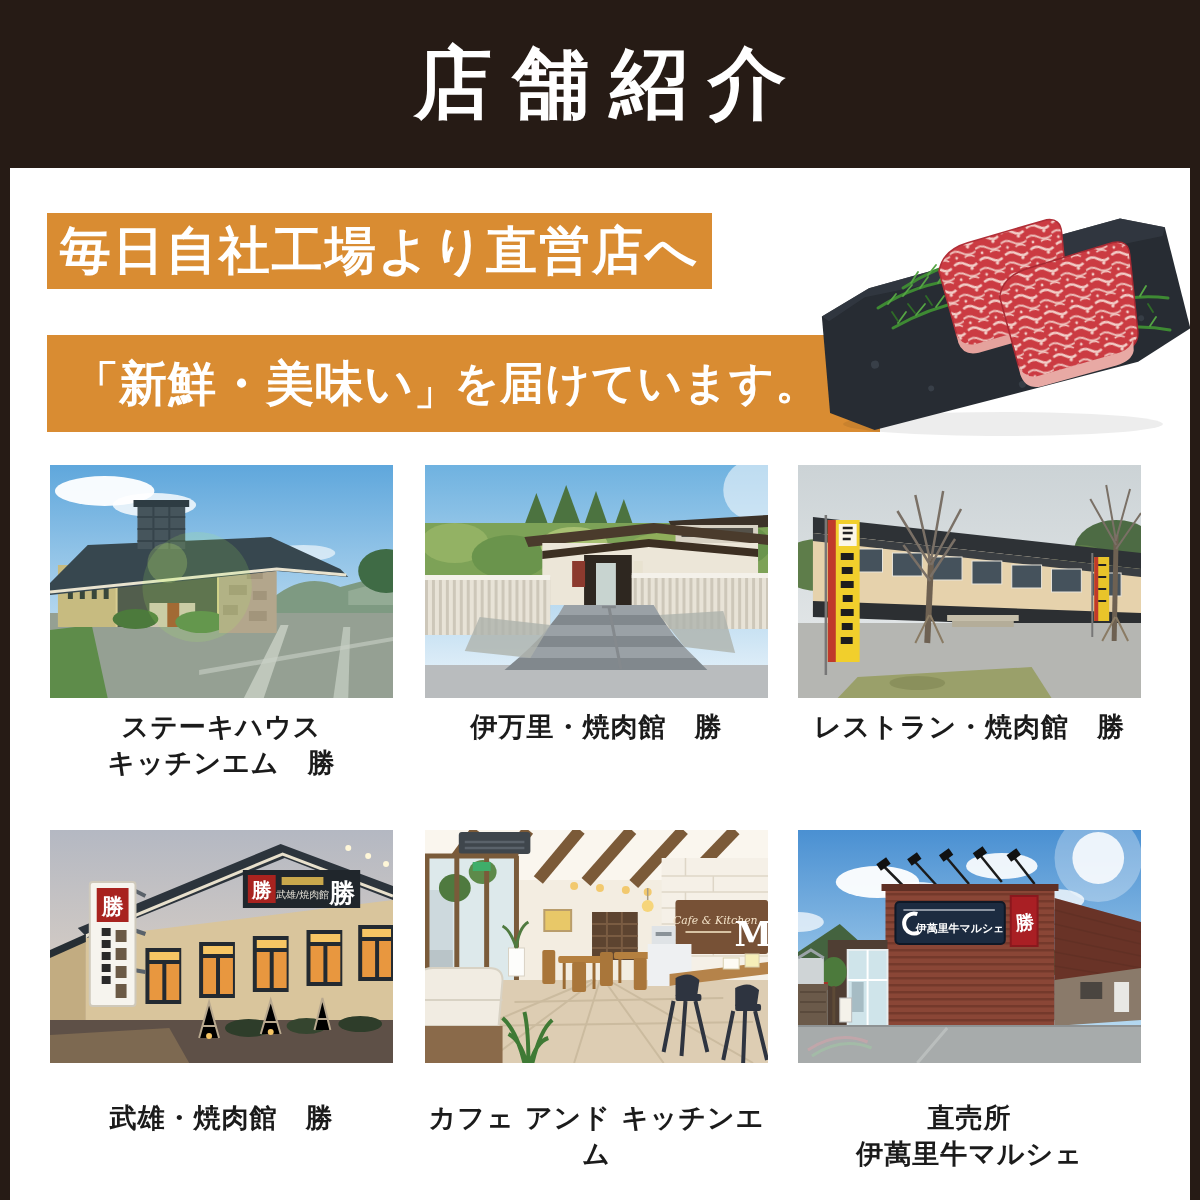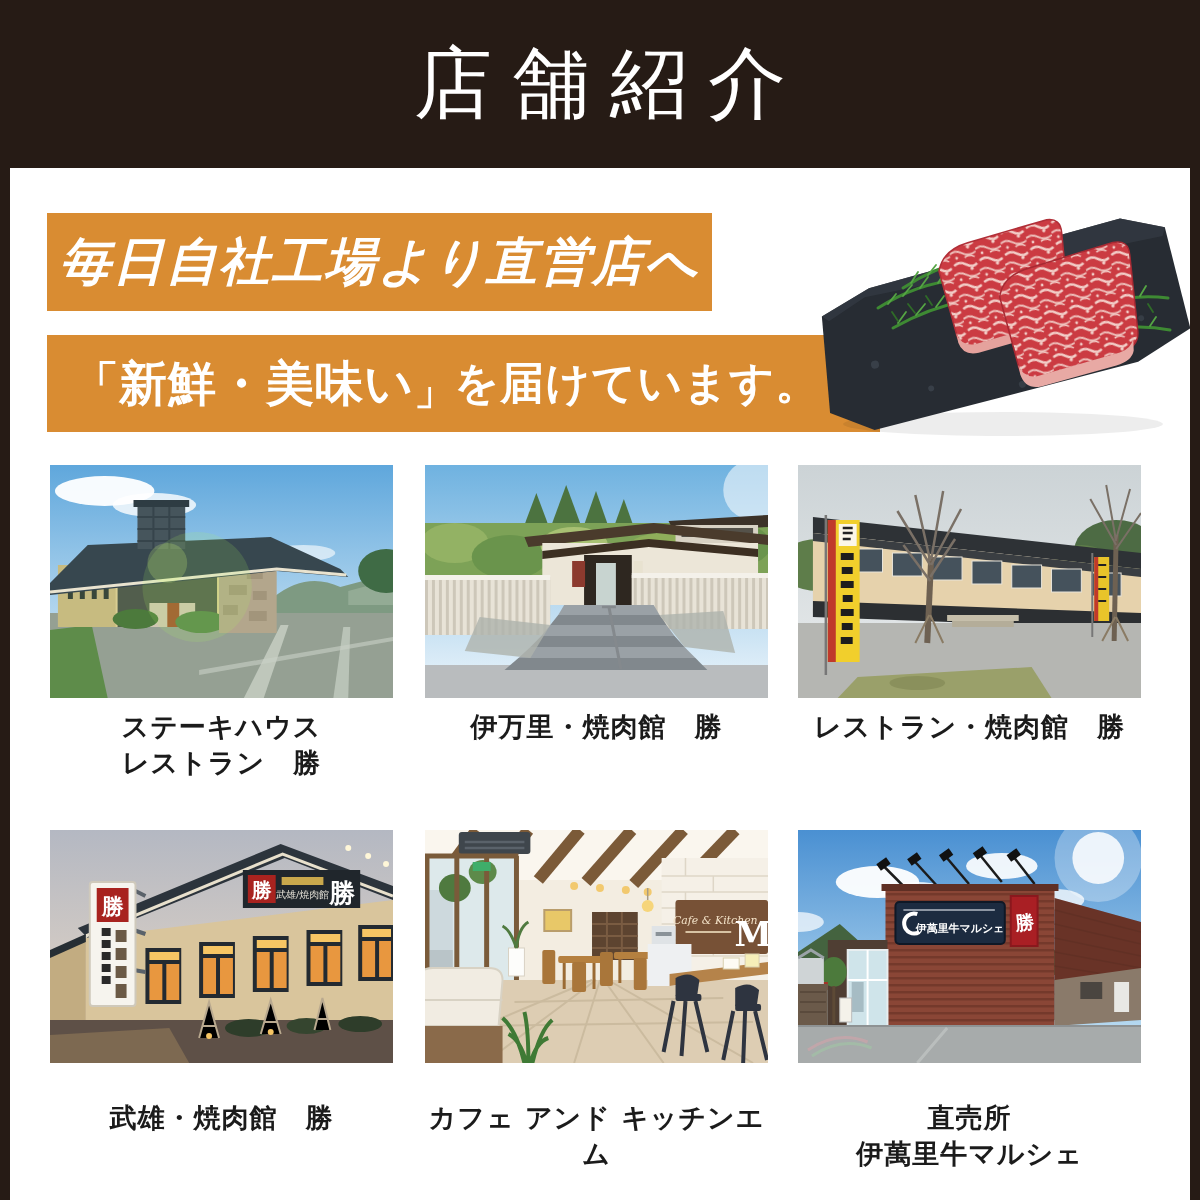--- a/index.html
+++ b/index.html
@@ -14,7 +14,7 @@
     display:flex;align-items:center;justify-content:center;
   }
   .header h1{
-    margin:12px;color:#ffffff;font-size:78px;font-weight:400;
+    margin:12px;color:#ffffff;font-size:78px;font-weight:700;
     letter-spacing:20px;text-indent:20px;
   }
   

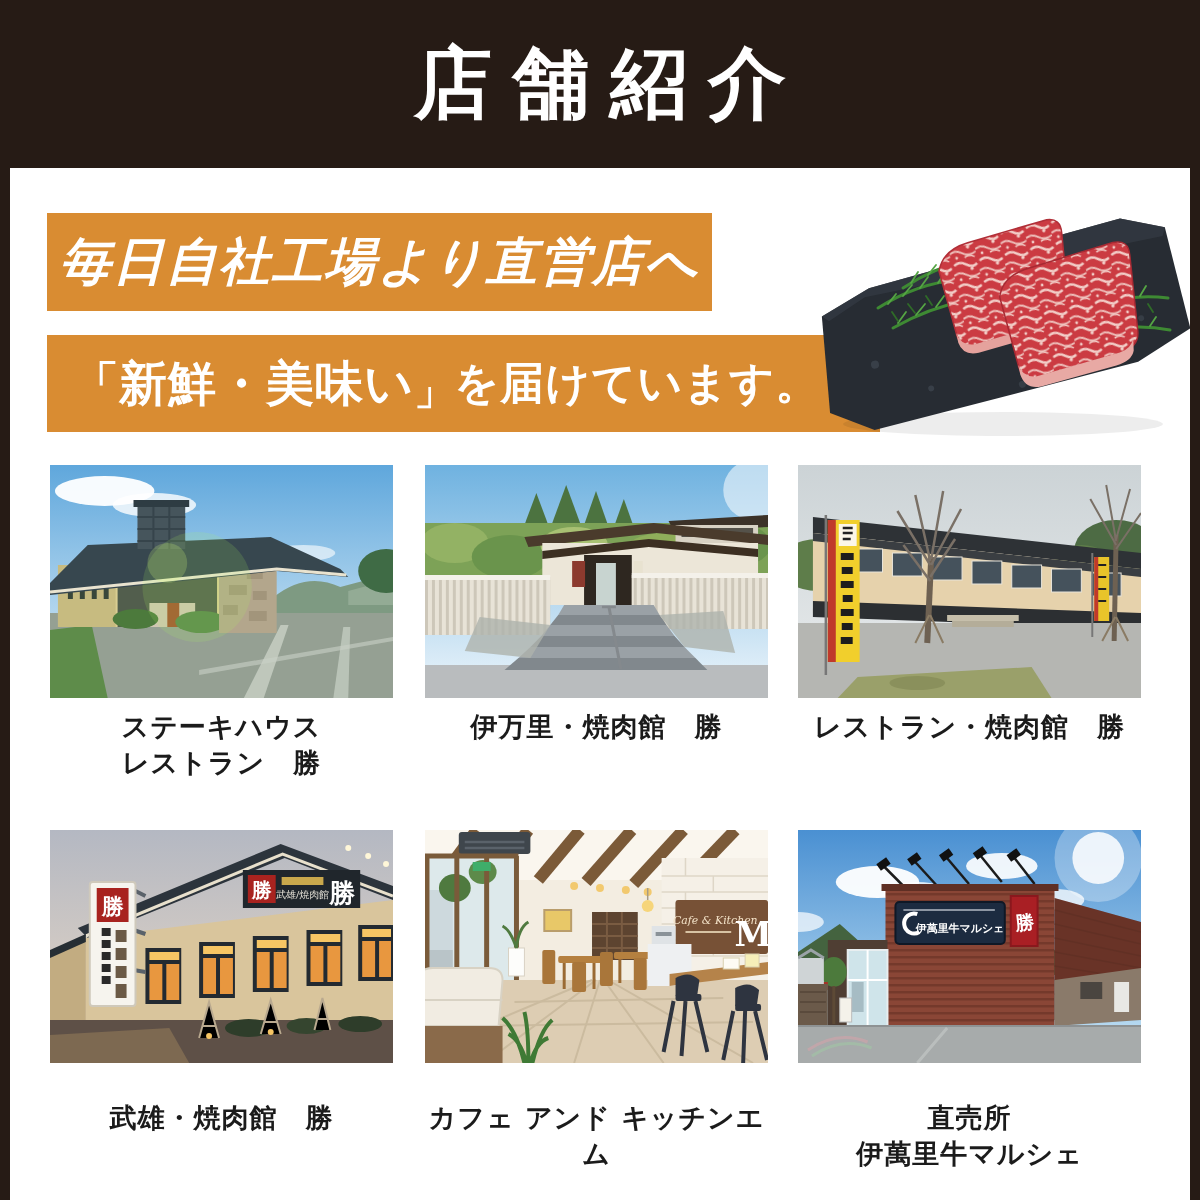--- a/index.html
+++ b/index.html
@@ -27,7 +27,7 @@
     position:absolute;background:#d98c32;color:#ffffff;
     display:flex;align-items:center;
   }
-  .banner1{left:37px;top:45px;width:665px;height:98px;justify-content:center;font-style:italic;}
+  .banner1{left:37px;top:45px;width:665px;height:76px;justify-content:center;}
   .banner1 span{font-size:51px;font-weight:700;letter-spacing:2px;}
   .banner2{left:37px;top:167px;width:833px;height:97px;padding-left:26px;box-sizing:border-box;}
   .banner2 .b-open{font-size:46px;font-weight:700;}

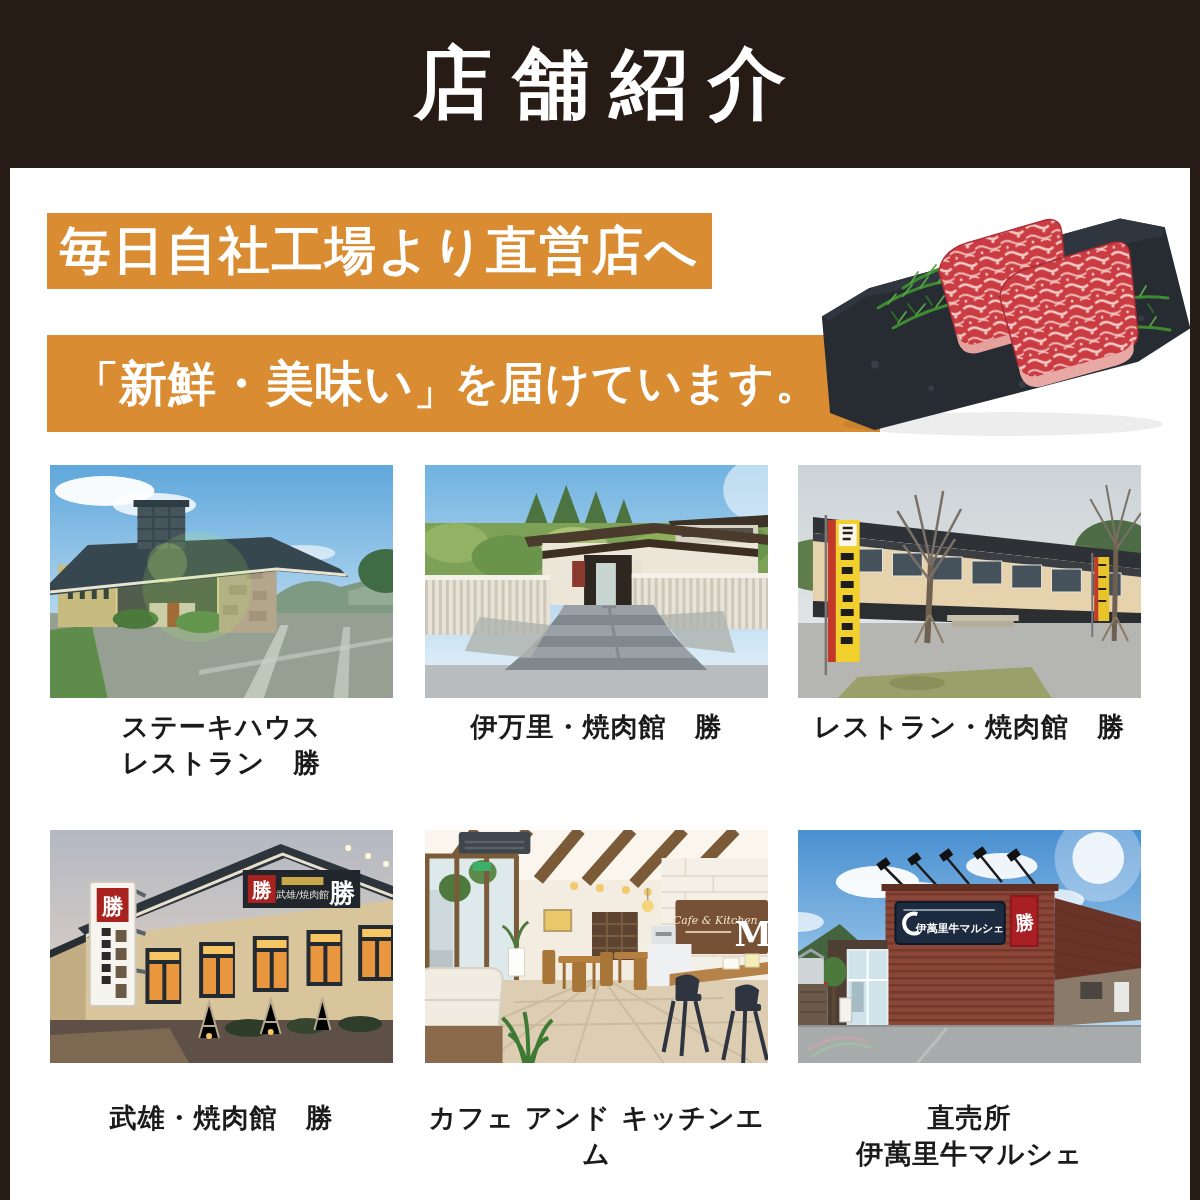--- a/index.html
+++ b/index.html
@@ -575,7 +575,7 @@
 
   <div class="caption c1 cap-r1">
     <div>ステーキハウス</div>
-    <div>レストラン　勝</div>
+    <div>キッチンエム　勝</div>
   </div>
   <div class="caption c2 cap-r1">
     <div>伊万里・焼肉館　勝</div>

